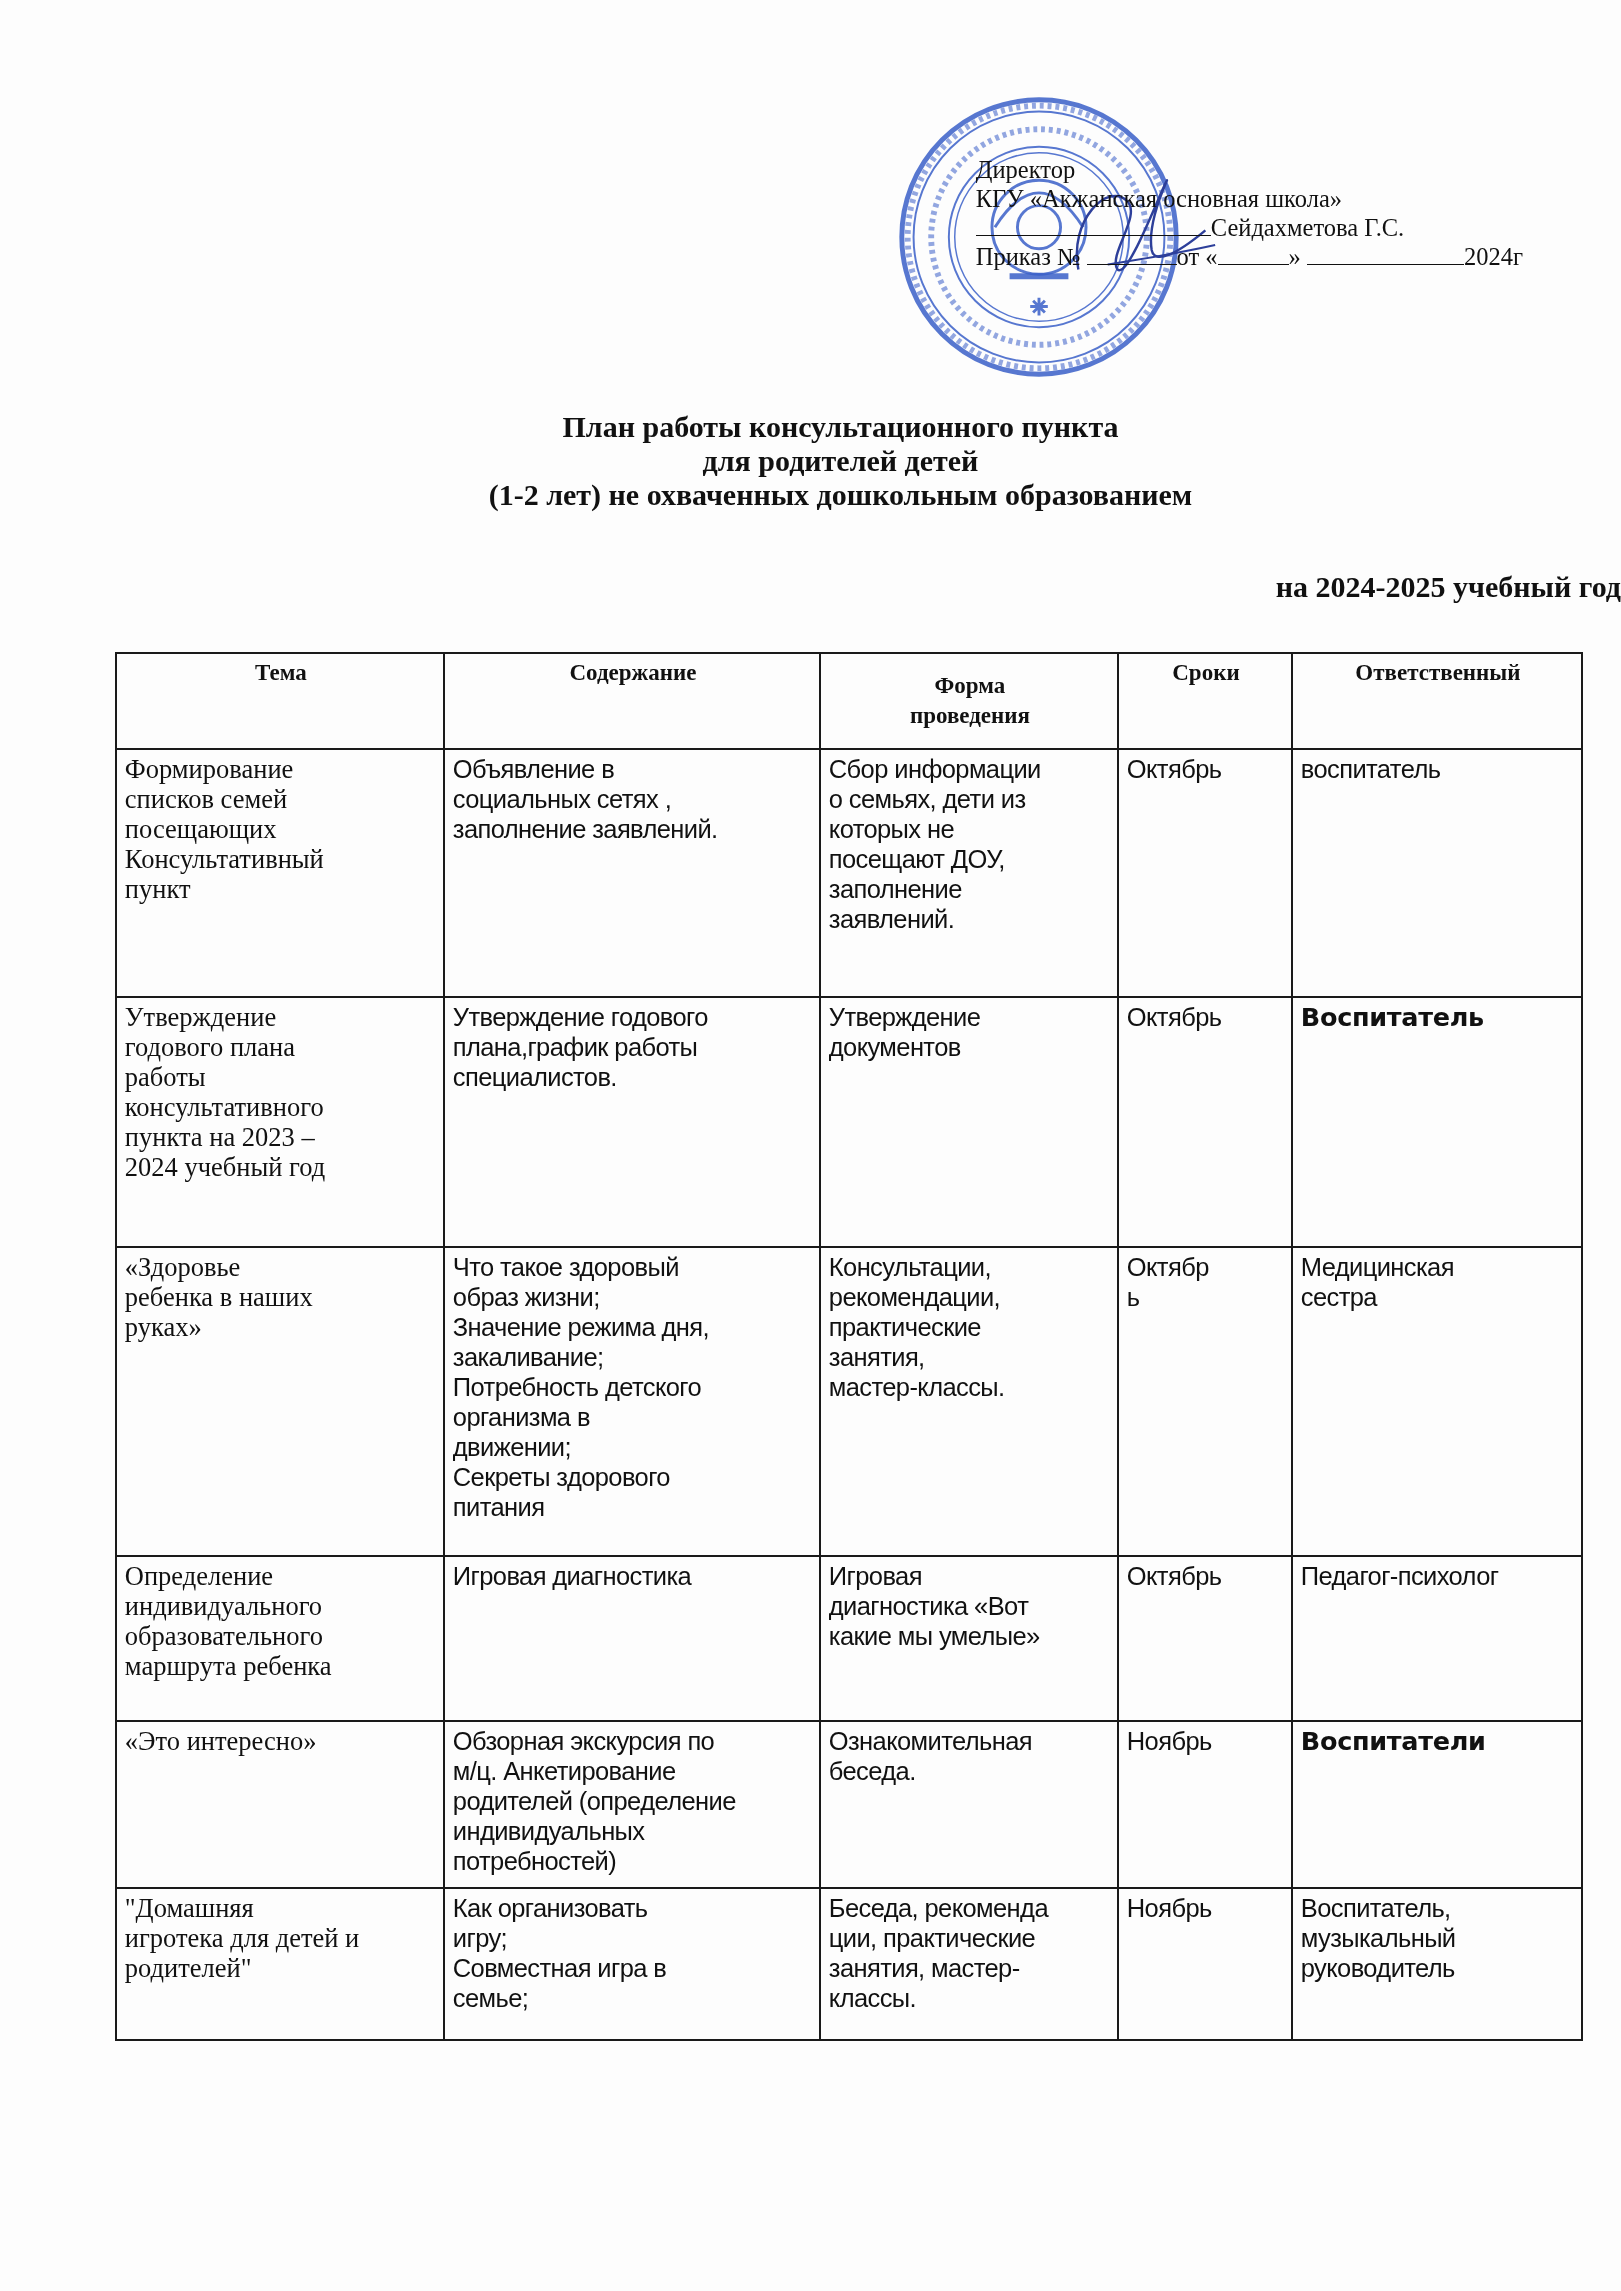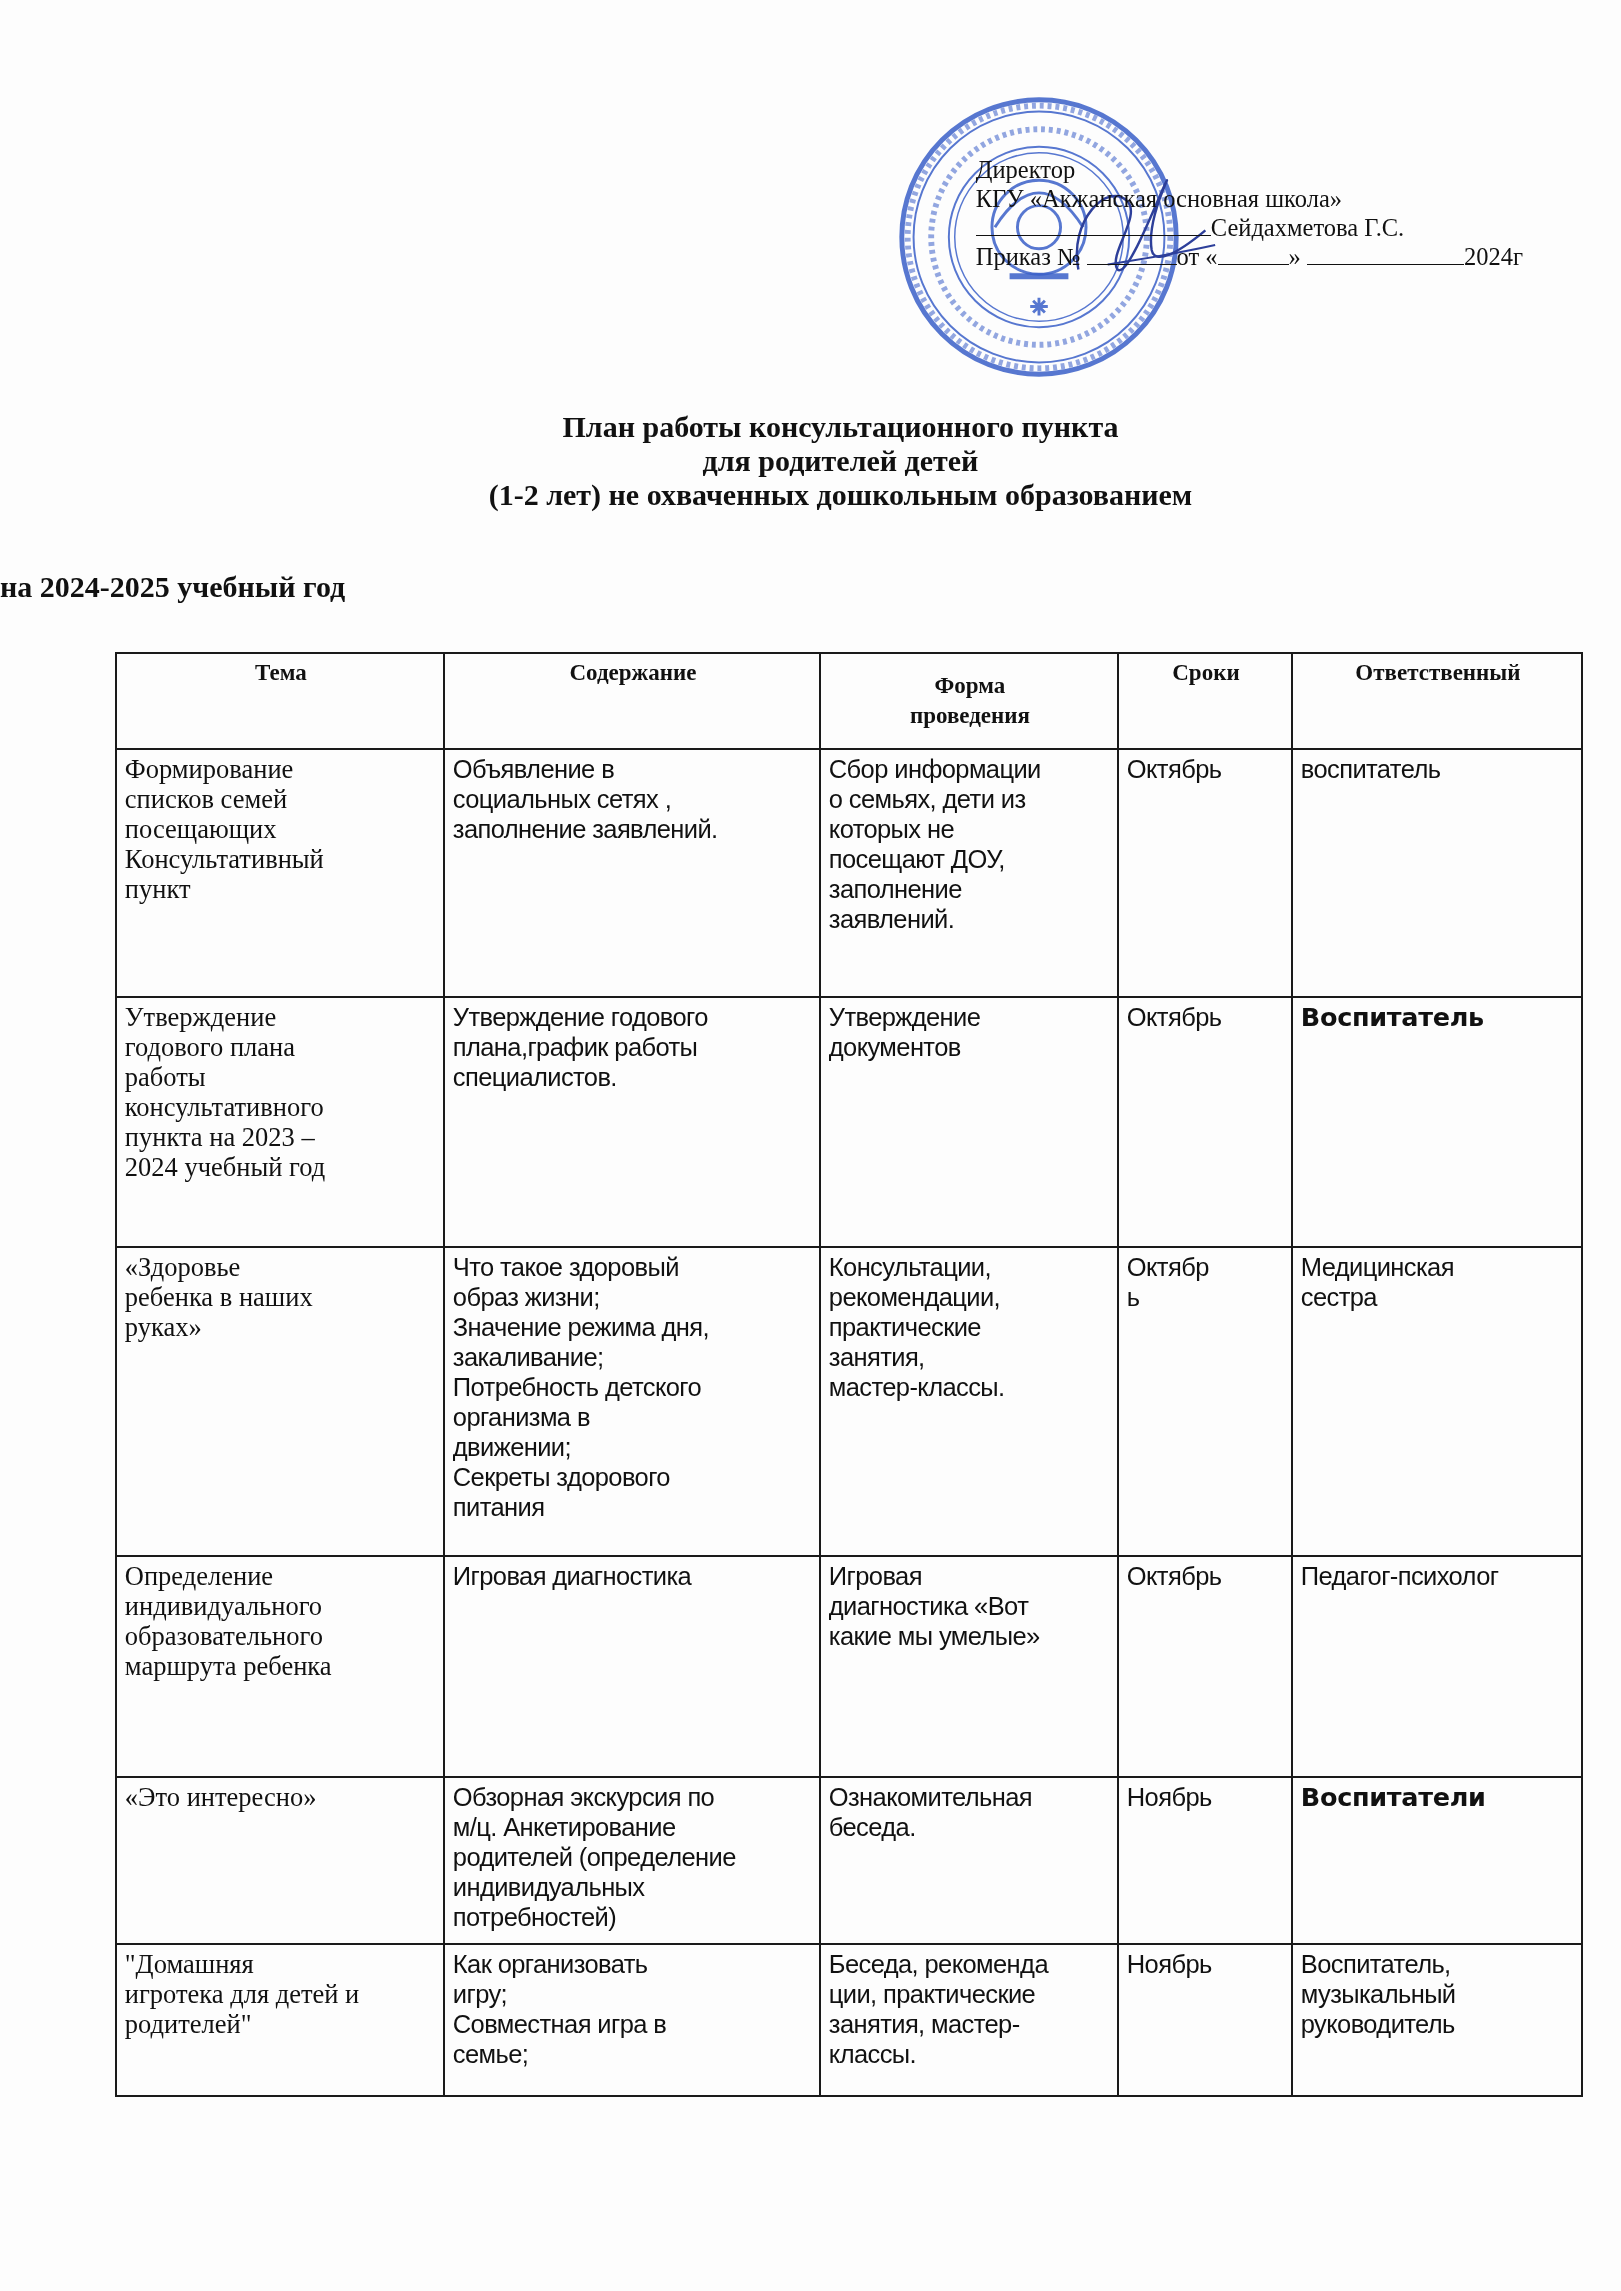--- a/index.html
+++ b/index.html
@@ -36,7 +36,7 @@
   .title .line { display: block; }
   .subtitle {
     position: absolute; left: 0; width: 1621px; top: 570px;
-    text-align: left; font-weight: bold; font-size: 30px;
+    text-align: right; font-weight: bold; font-size: 30px;
   }
   table.plan {
     position: absolute; left: 115px; top: 652px;

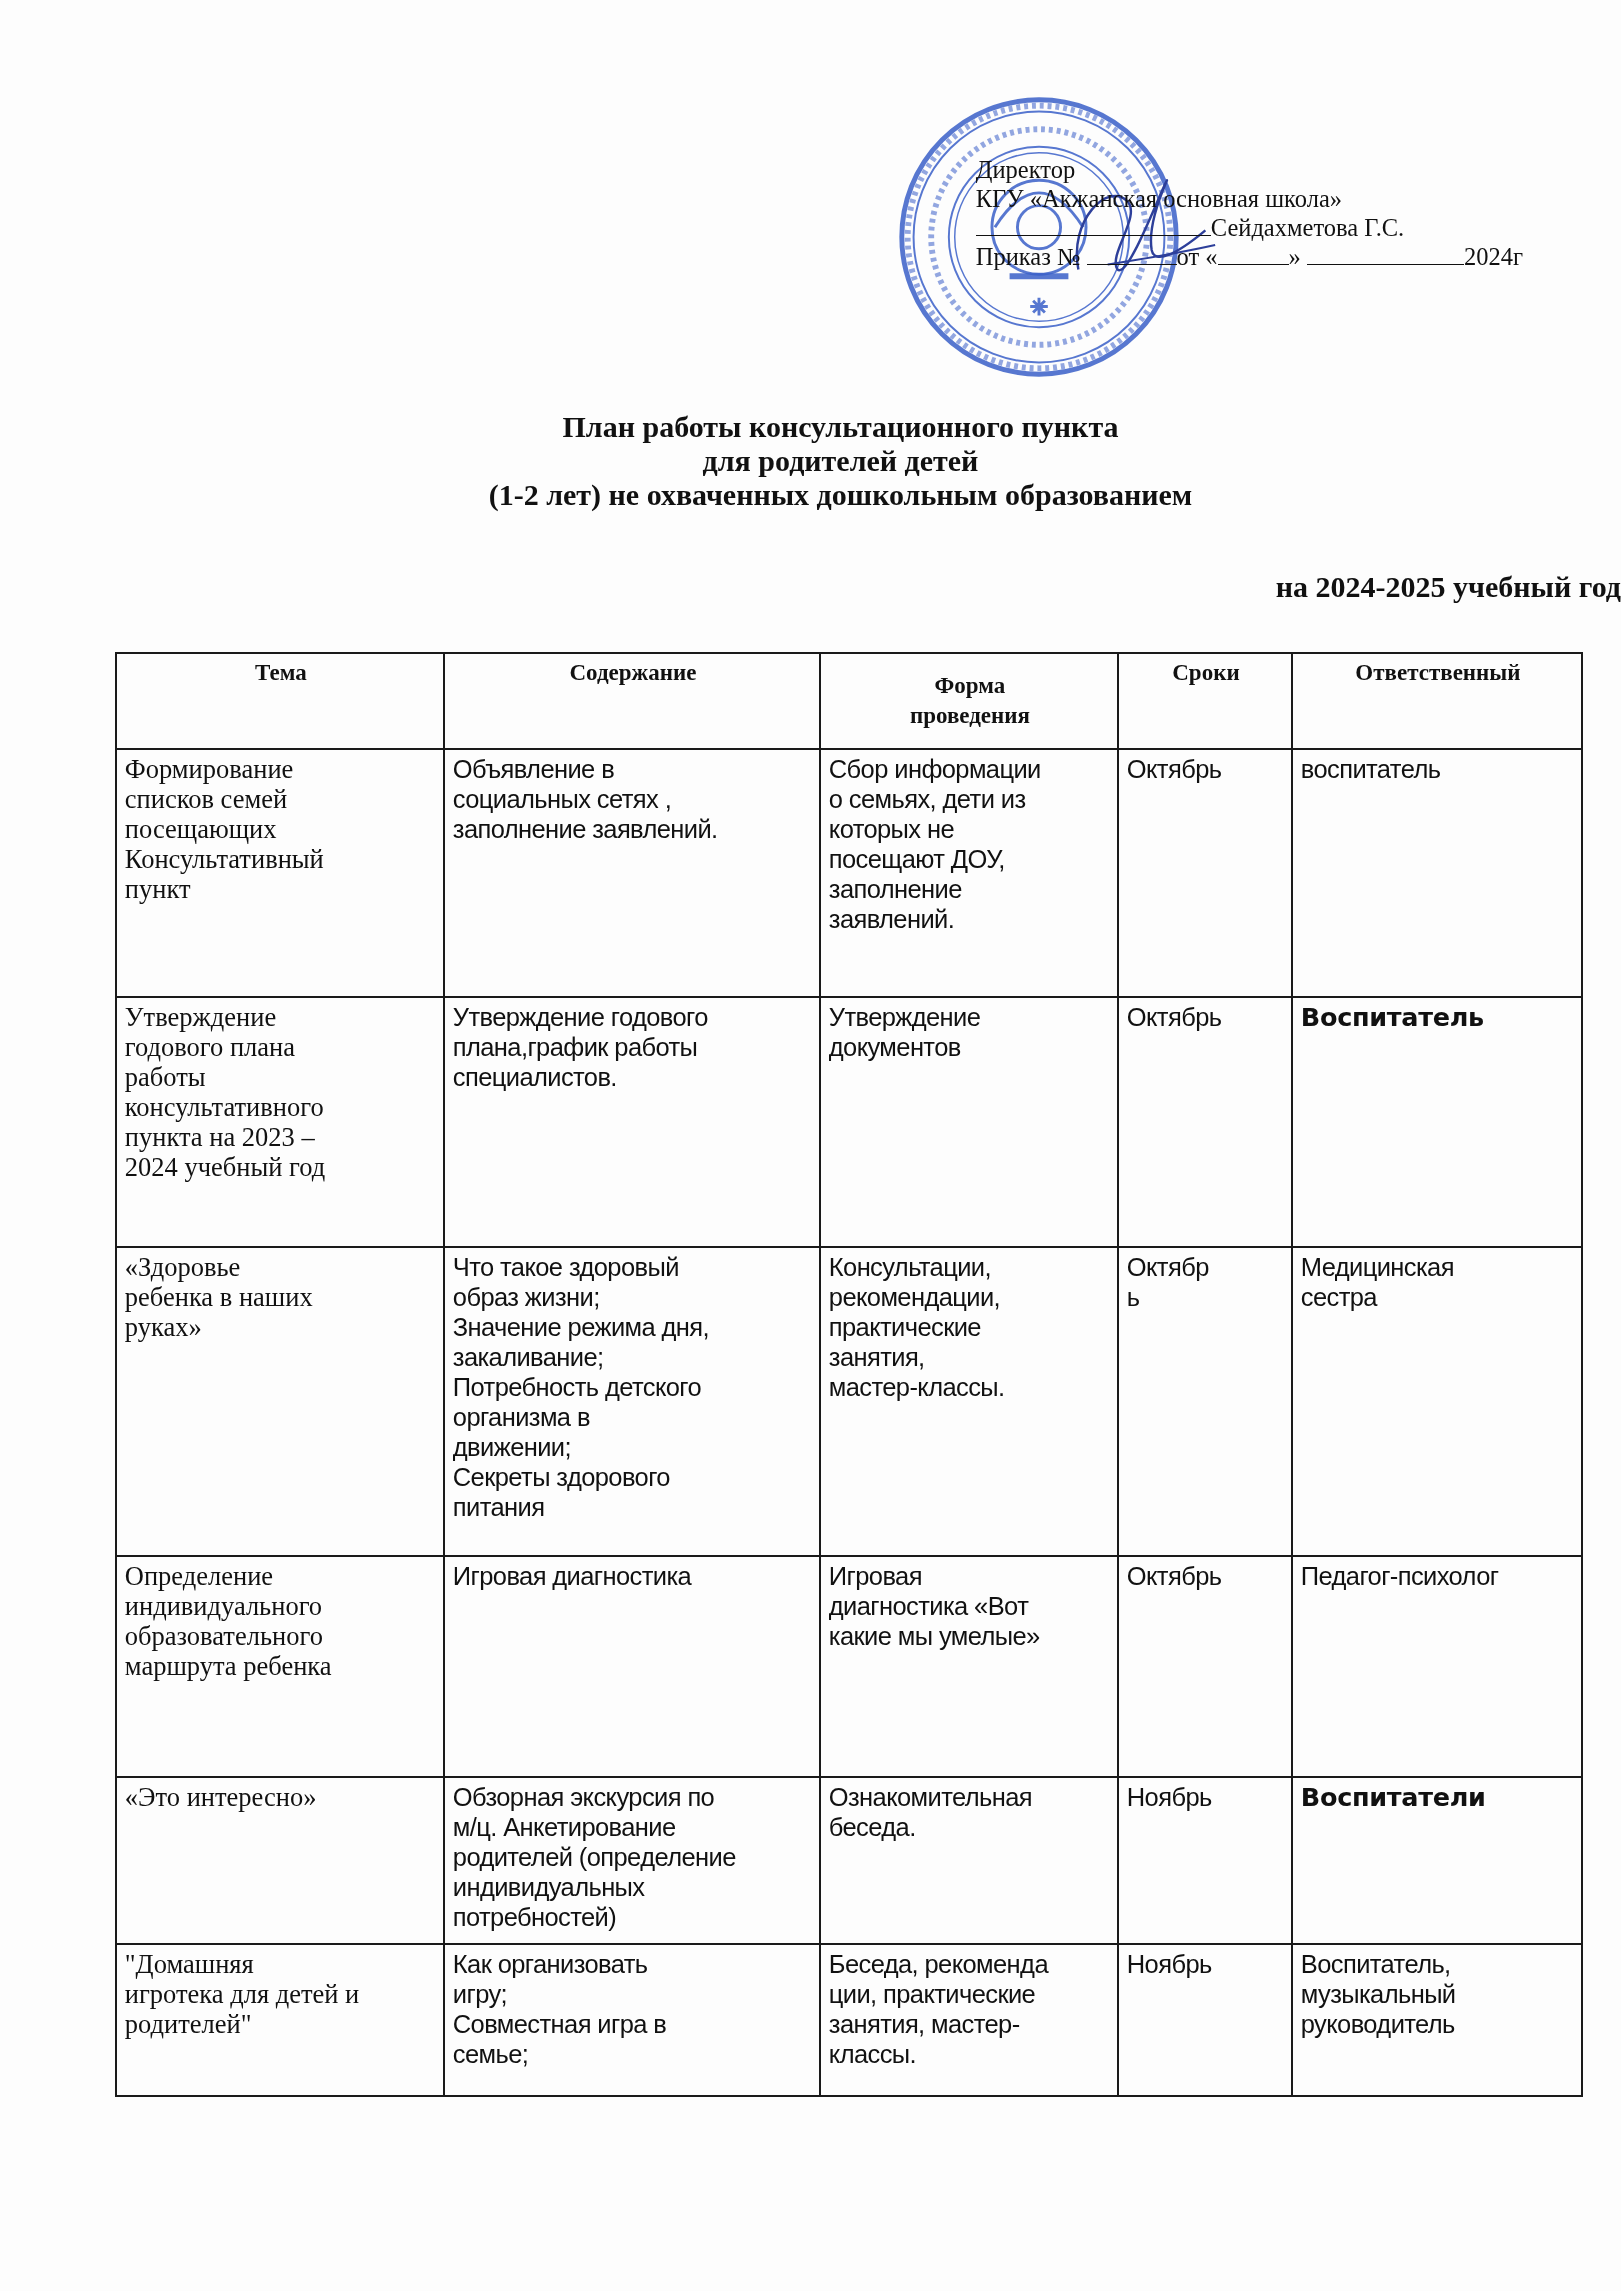--- a/index.html
+++ b/index.html
@@ -216,7 +216,7 @@
 сестра</span>
         </td>
     </tr>
-    <tr style="height:221px">
+    <tr style="height:165px">
       <td class="tema">
           <span class="ml"> Определение
 индивидуального

